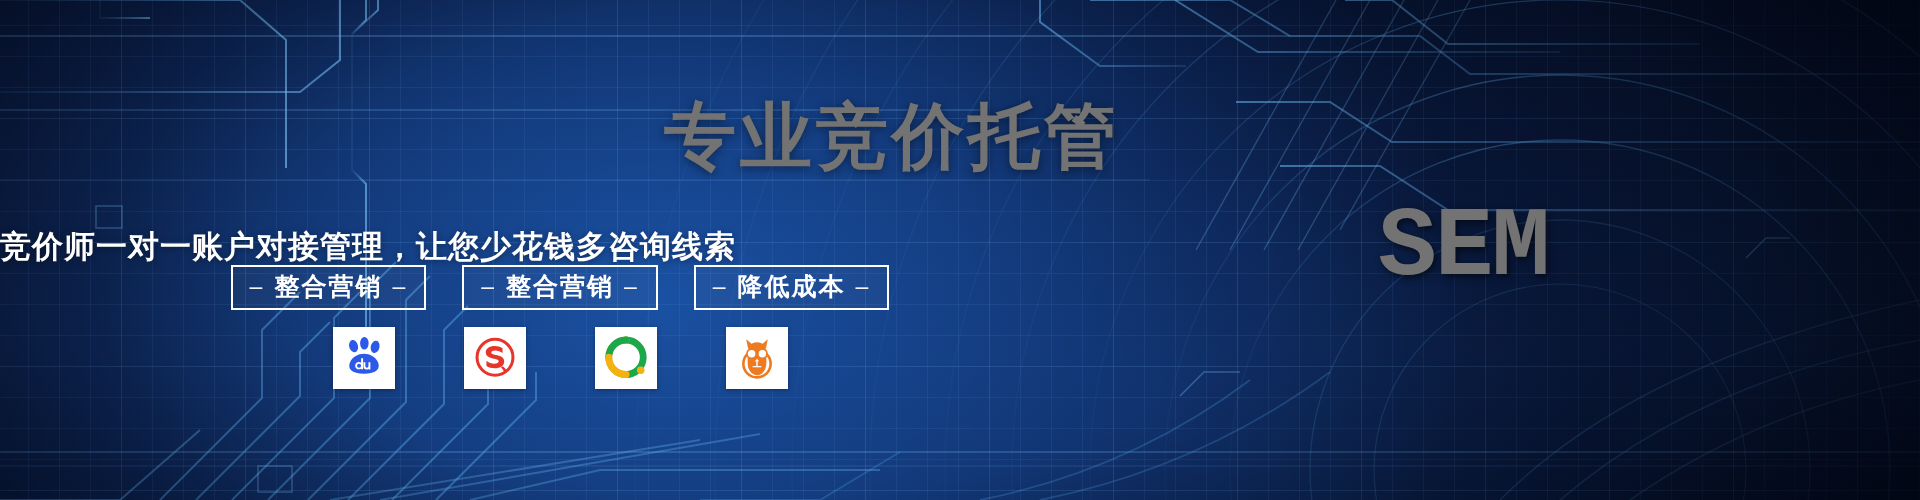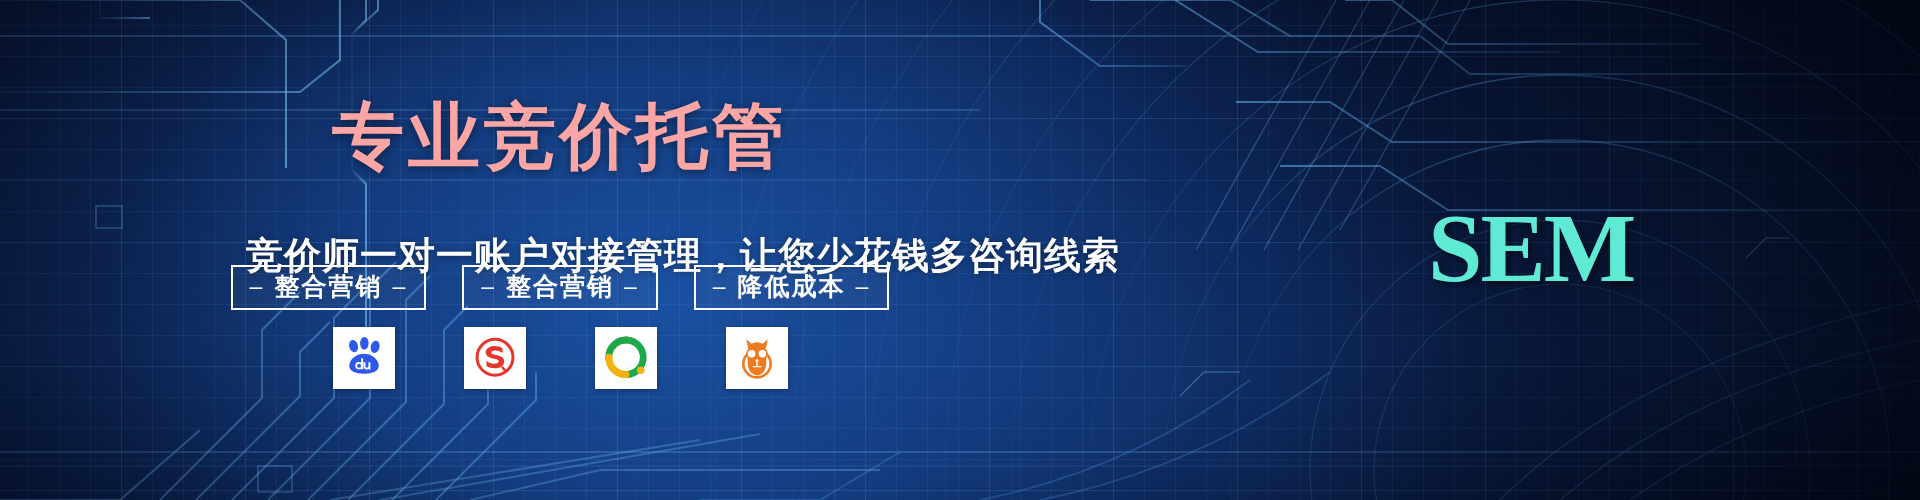--- a/index.html
+++ b/index.html
@@ -83,11 +83,11 @@
     left: 0;
     top: 52px;
     width: 1120px;
-    text-align: center;
+    text-align: right;
     font-size: 72px;
     line-height: 1;
     font-weight: 700;
-    color: #fca5a5;
+    color: #737373;
     letter-spacing: 4px;
     text-shadow: 0 2px 10px rgba(0,0,0,0.45);
     white-space: nowrap;

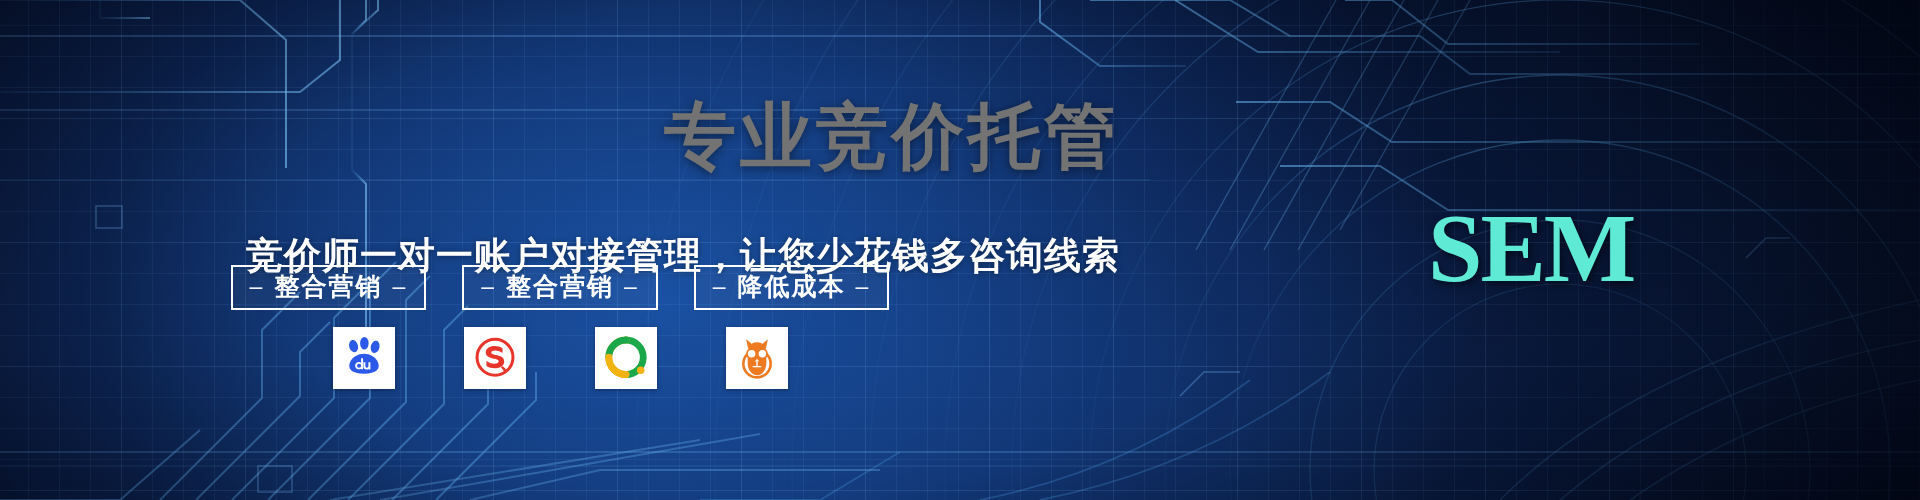--- a/index.html
+++ b/index.html
@@ -98,8 +98,8 @@
     left: 0;
     top: 200px;
     width: 1120px;
-    text-align: right;
-    font-size: 37px;
+    text-align: left;
+    font-size: 31px;
     line-height: 1;
     font-weight: 700;
     color: #ffffff;

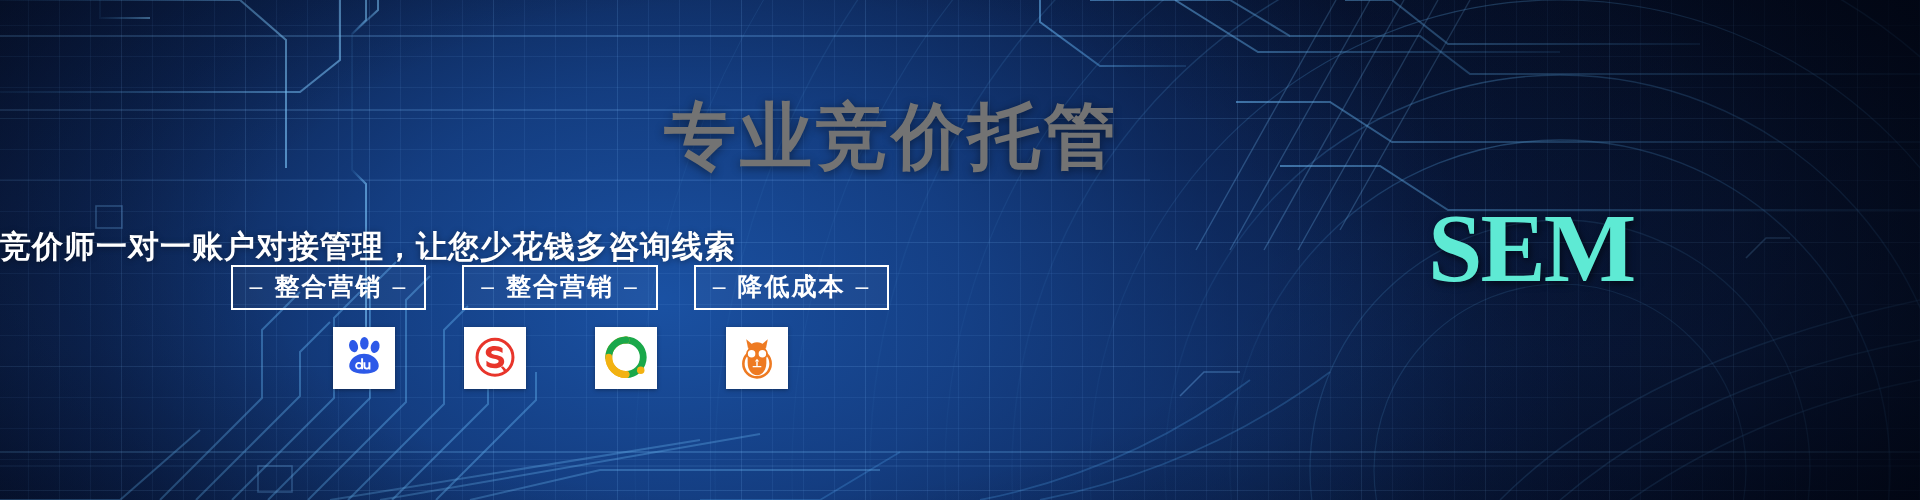--- a/index.html
+++ b/index.html
@@ -161,13 +161,13 @@
 
   #sem-logo {
     position: absolute;
-    left: 1428px;
+    left: 1378px;
     top: 199px;
-    font-family: Liberation Serif, serif;
+    font-family: Liberation Mono, monospace;
     font-size: 98px;
     line-height: 1;
     font-weight: 700;
-    color: #5eead4;
+    color: #737373;
     letter-spacing: -2px;
     text-shadow: 2px 3px 7px rgba(0,0,0,0.55);
     white-space: nowrap;

